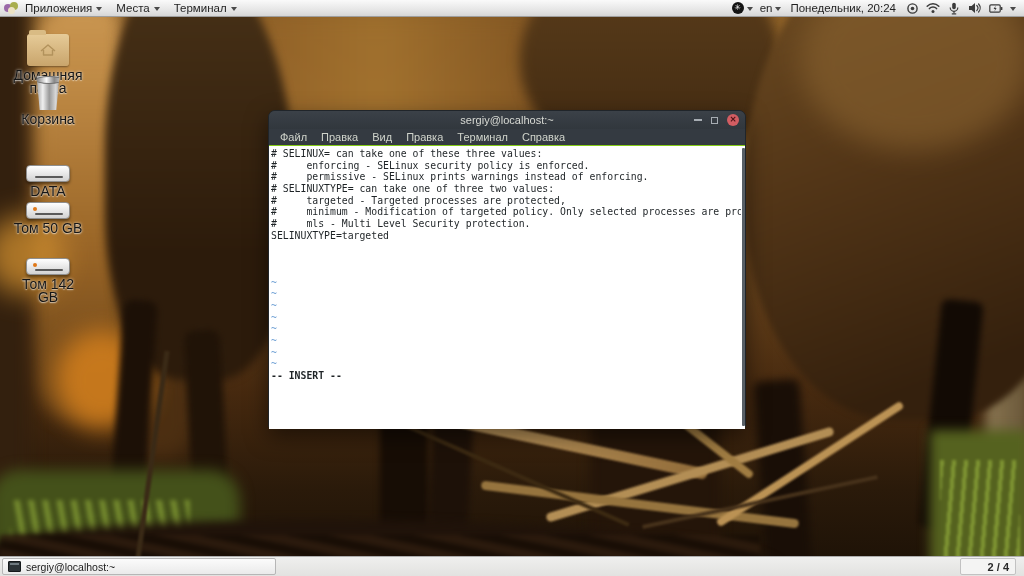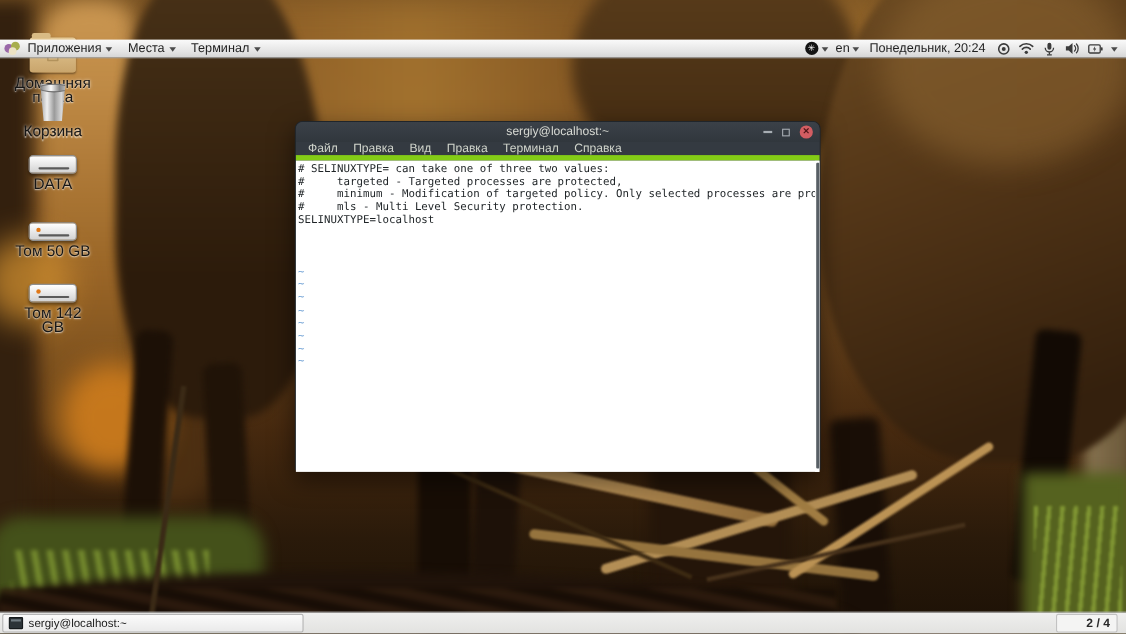--- a/index.html
+++ b/index.html
@@ -47,7 +47,7 @@
   
   #top-panel { position:absolute; left:0; top:0; width:1024px; height:17px; z-index:30;
     background:linear-gradient(180deg,#fafafa,#e3e3e3 70%,#d6d6d6); border-bottom:1px solid #9e9e9e;
-    display:flex; align-items:center; font-size:11.5px; color:#1f1f1f;margin-top:36px; }
+    display:flex; align-items:center; font-size:11.5px; color:#1f1f1f; }
   .panel-left { display:flex; align-items:center; height:100%; }
   .panel-menu { display:flex; align-items:center; gap:4px; padding:0 7px; height:100%; cursor:default; }
   .caret { width:0; height:0; border-left:3px solid transparent; border-right:3px solid transparent; border-top:4px solid #4a4a4a; margin-top:1px; }

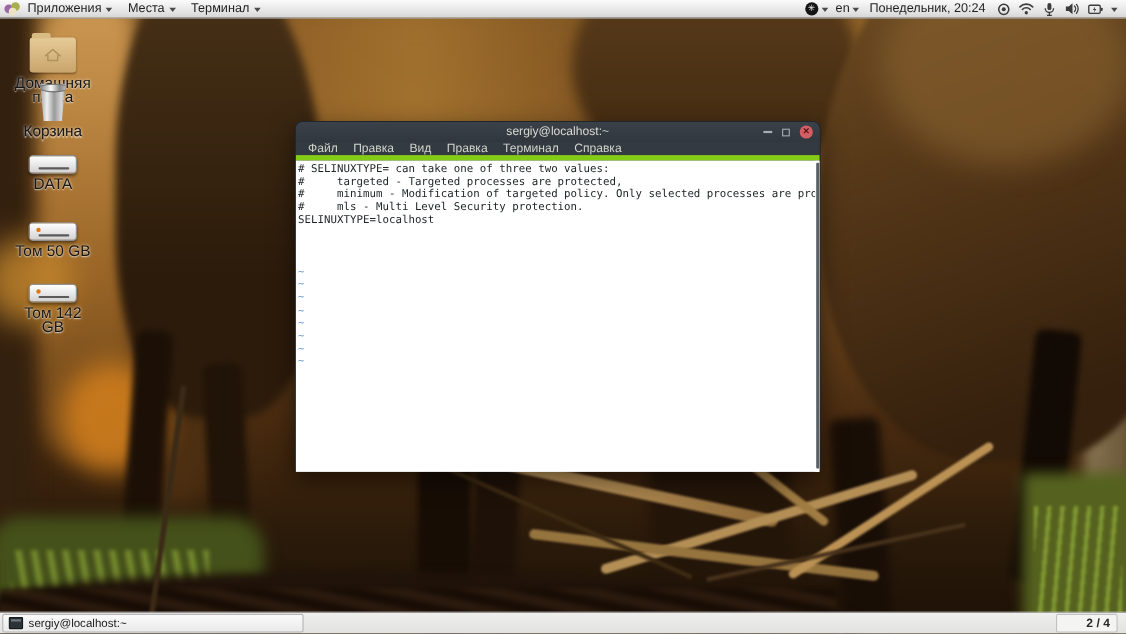--- a/index.html
+++ b/index.html
@@ -84,7 +84,7 @@
   .btn-min { width:8px; height:2px; background:#a7adb3; }
   .btn-max { width:7px; height:7px; border:1px solid #a7adb3; }
   .btn-close { width:12px; height:12px; border-radius:50%; background:#d25d62; display:flex; align-items:center; justify-content:center; color:#4d1317; font-size:8px; line-height:8px; font-weight:bold; }
-  #menubar { height:17px; display:flex; align-items:center; padding-left:4px; background:#343a41; border-bottom:5px solid #84cc16; }
+  #menubar { height:17px; display:flex; align-items:center; padding-left:4px; background:#343a41; border-bottom:1px solid #84cc16; }
   .tmenu { font-size:11px; color:#d0d4cb; padding:0 7px; }
   #term-content { position:relative; width:100%; height:283px; background:#ffffff; overflow:hidden;
     font-family:"DejaVu Sans Mono",monospace; font-size:9.8px; color:#1e2326; padding:2px 0 0 2px; }

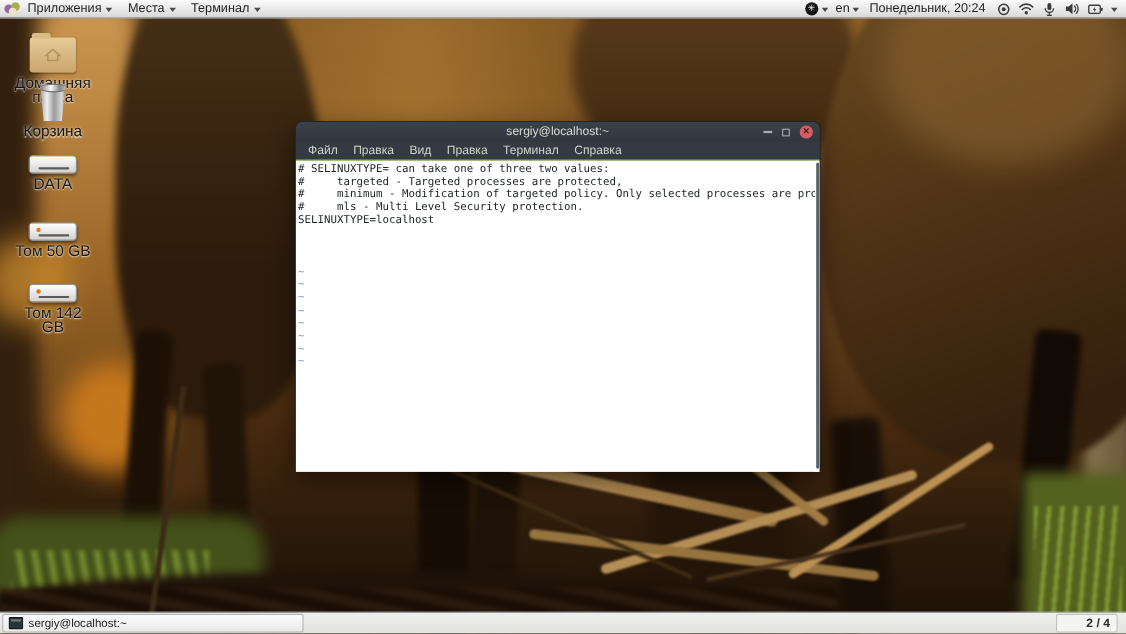--- a/index.html
+++ b/index.html
@@ -261,6 +261,7 @@
       <span class="tmenu">Справка</span>
     </div>
     <div id="term-content">
+      <div class="trow"># SELINUX= can take one of these three values:</div>
       <div class="trow"># SELINUXTYPE= can take one of three two values:</div>
       <div class="trow">#     targeted - Targeted processes are protected,</div>
       <div class="trow">#     minimum - Modification of targeted policy. Only selected processes are pro</div>

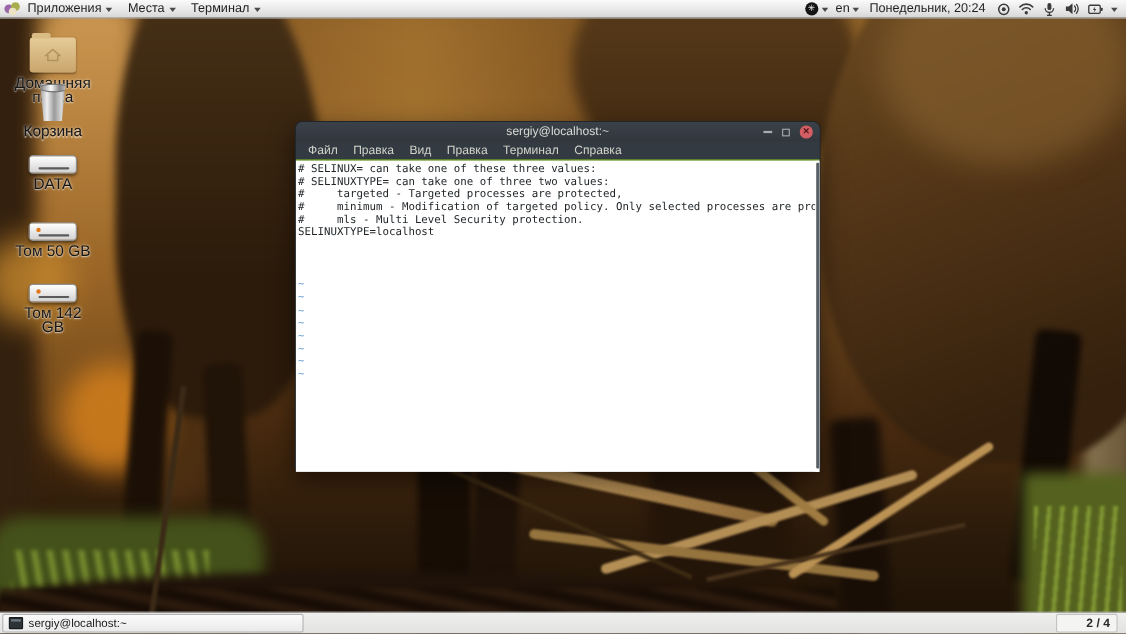--- a/index.html
+++ b/index.html
@@ -262,6 +262,7 @@
     </div>
     <div id="term-content">
       <div class="trow"># SELINUX= can take one of these three values:</div>
+      <div class="trow">#     enforcing - SELinux security policy is enforced.</div>
       <div class="trow"># SELINUXTYPE= can take one of three two values:</div>
       <div class="trow">#     targeted - Targeted processes are protected,</div>
       <div class="trow">#     minimum - Modification of targeted policy. Only selected processes are pro</div>

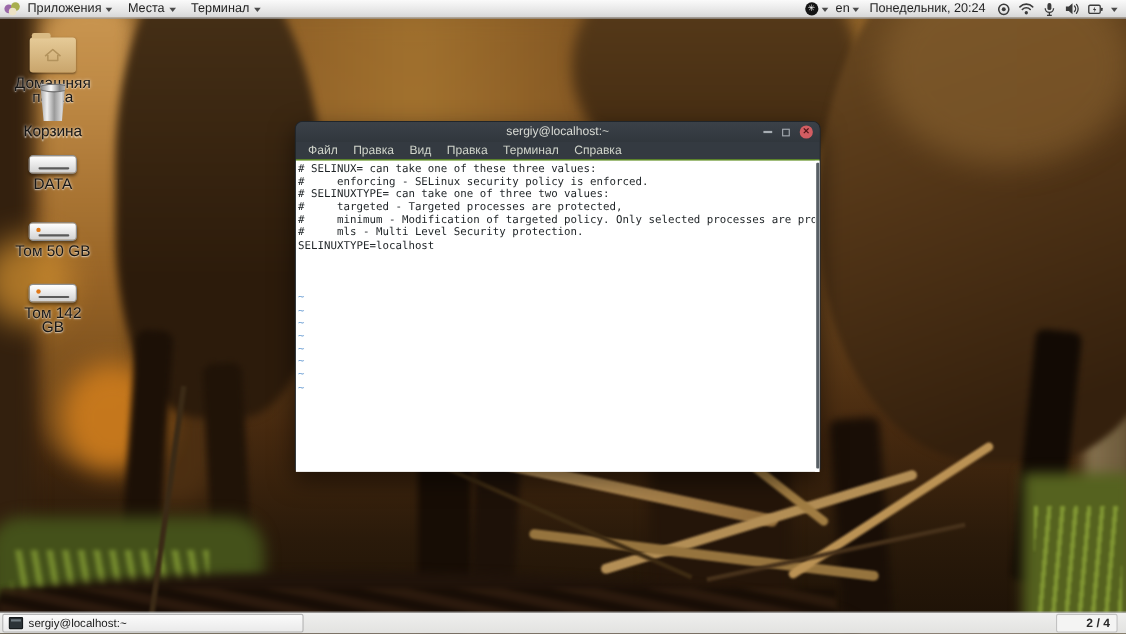--- a/index.html
+++ b/index.html
@@ -263,6 +263,7 @@
     <div id="term-content">
       <div class="trow"># SELINUX= can take one of these three values:</div>
       <div class="trow">#     enforcing - SELinux security policy is enforced.</div>
+      <div class="trow">#     permissive - SELinux prints warnings instead of enforcing.</div>
       <div class="trow"># SELINUXTYPE= can take one of three two values:</div>
       <div class="trow">#     targeted - Targeted processes are protected,</div>
       <div class="trow">#     minimum - Modification of targeted policy. Only selected processes are pro</div>

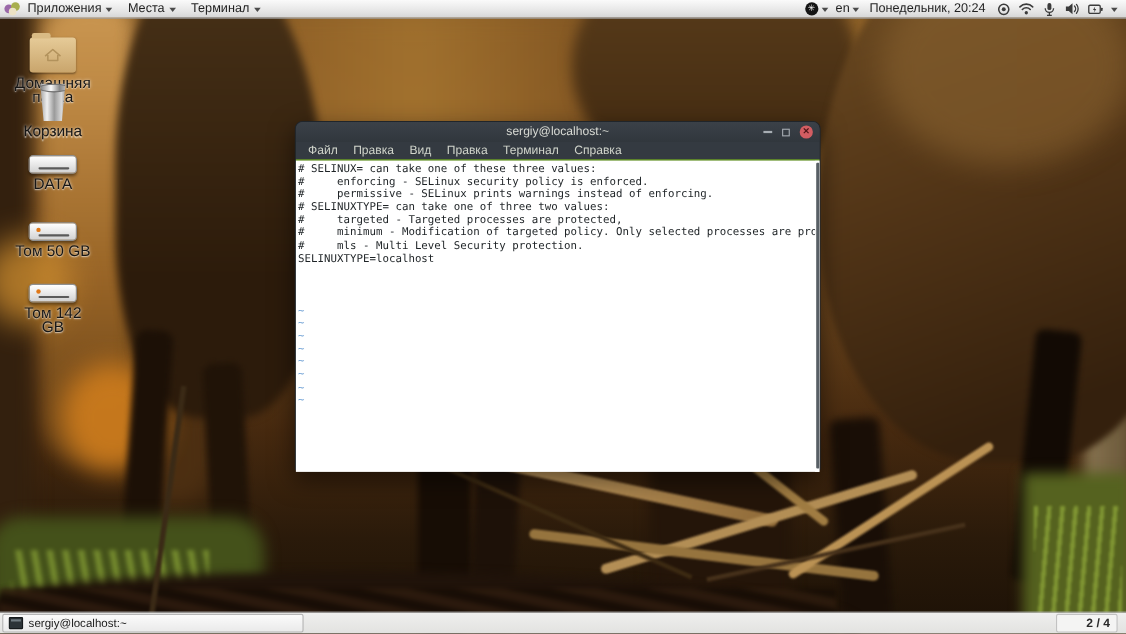--- a/index.html
+++ b/index.html
@@ -230,7 +230,7 @@
     <span class="icon-trash"></span>
     <span class="desk-label">Корзина</span>
   </div>
-  <div class="desk-icon" style="top:141px;">
+  <div class="desk-icon" style="top:165px;">
     <span class="icon-drive"></span>
     <span class="desk-label">DATA</span>
   </div>

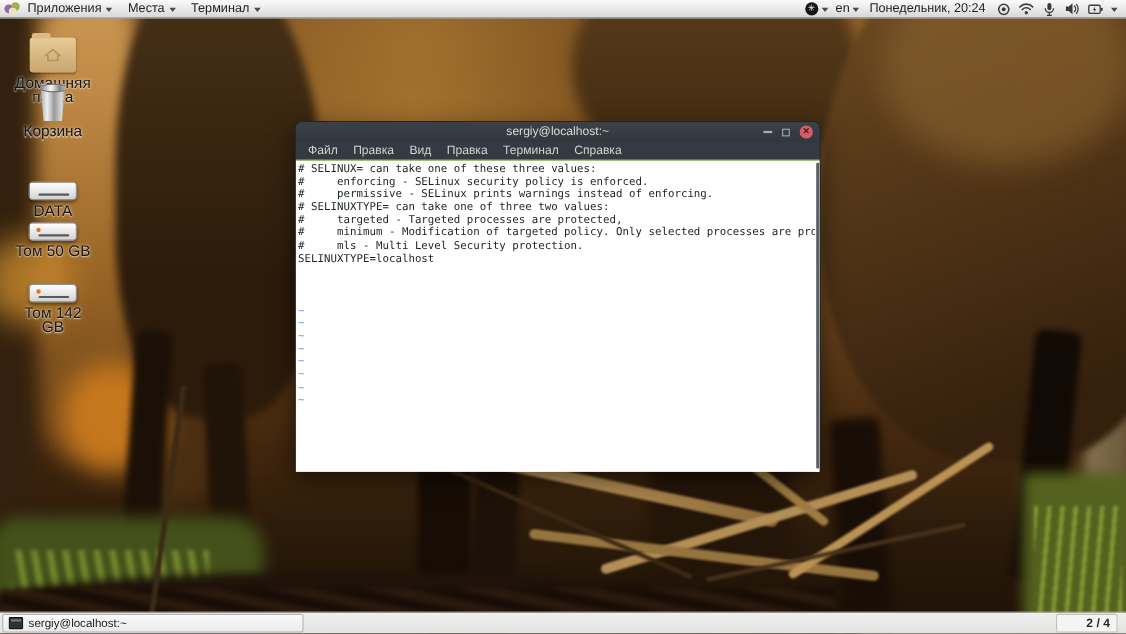--- a/index.html
+++ b/index.html
@@ -268,7 +268,7 @@
       <div class="trow">#     targeted - Targeted processes are protected,</div>
       <div class="trow">#     minimum - Modification of targeted policy. Only selected processes are pro</div>
       <div class="trow">#     mls - Multi Level Security protection.</div>
-      <div class="trow">SELINUXTYPE=localhost</div>
+      <div class="trow">SELINUXTYPE=targeted</div>
       <div class="trow"></div>
       <div class="trow"></div>
       <div class="trow"></div>

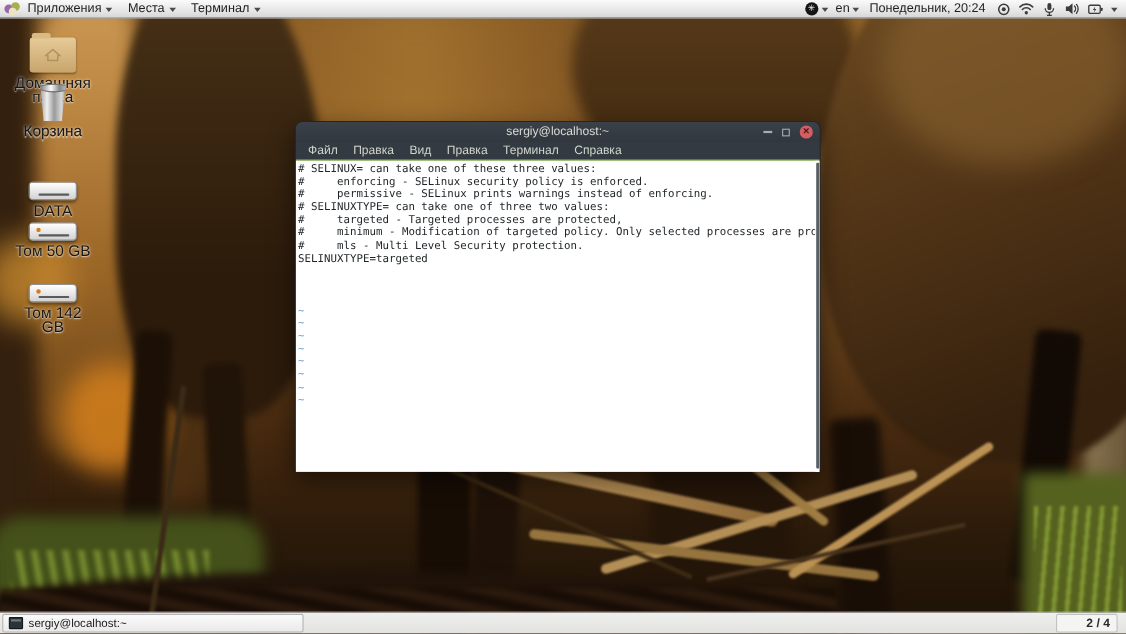--- a/index.html
+++ b/index.html
@@ -280,6 +280,7 @@
       <div class="trow tilde">~</div>
       <div class="trow tilde">~</div>
       <div class="trow tilde">~</div>
+      <div class="trow status">-- INSERT --</div>
       <div id="term-scrollbar">
           <div id="term-thumb"></div>
         </div>

